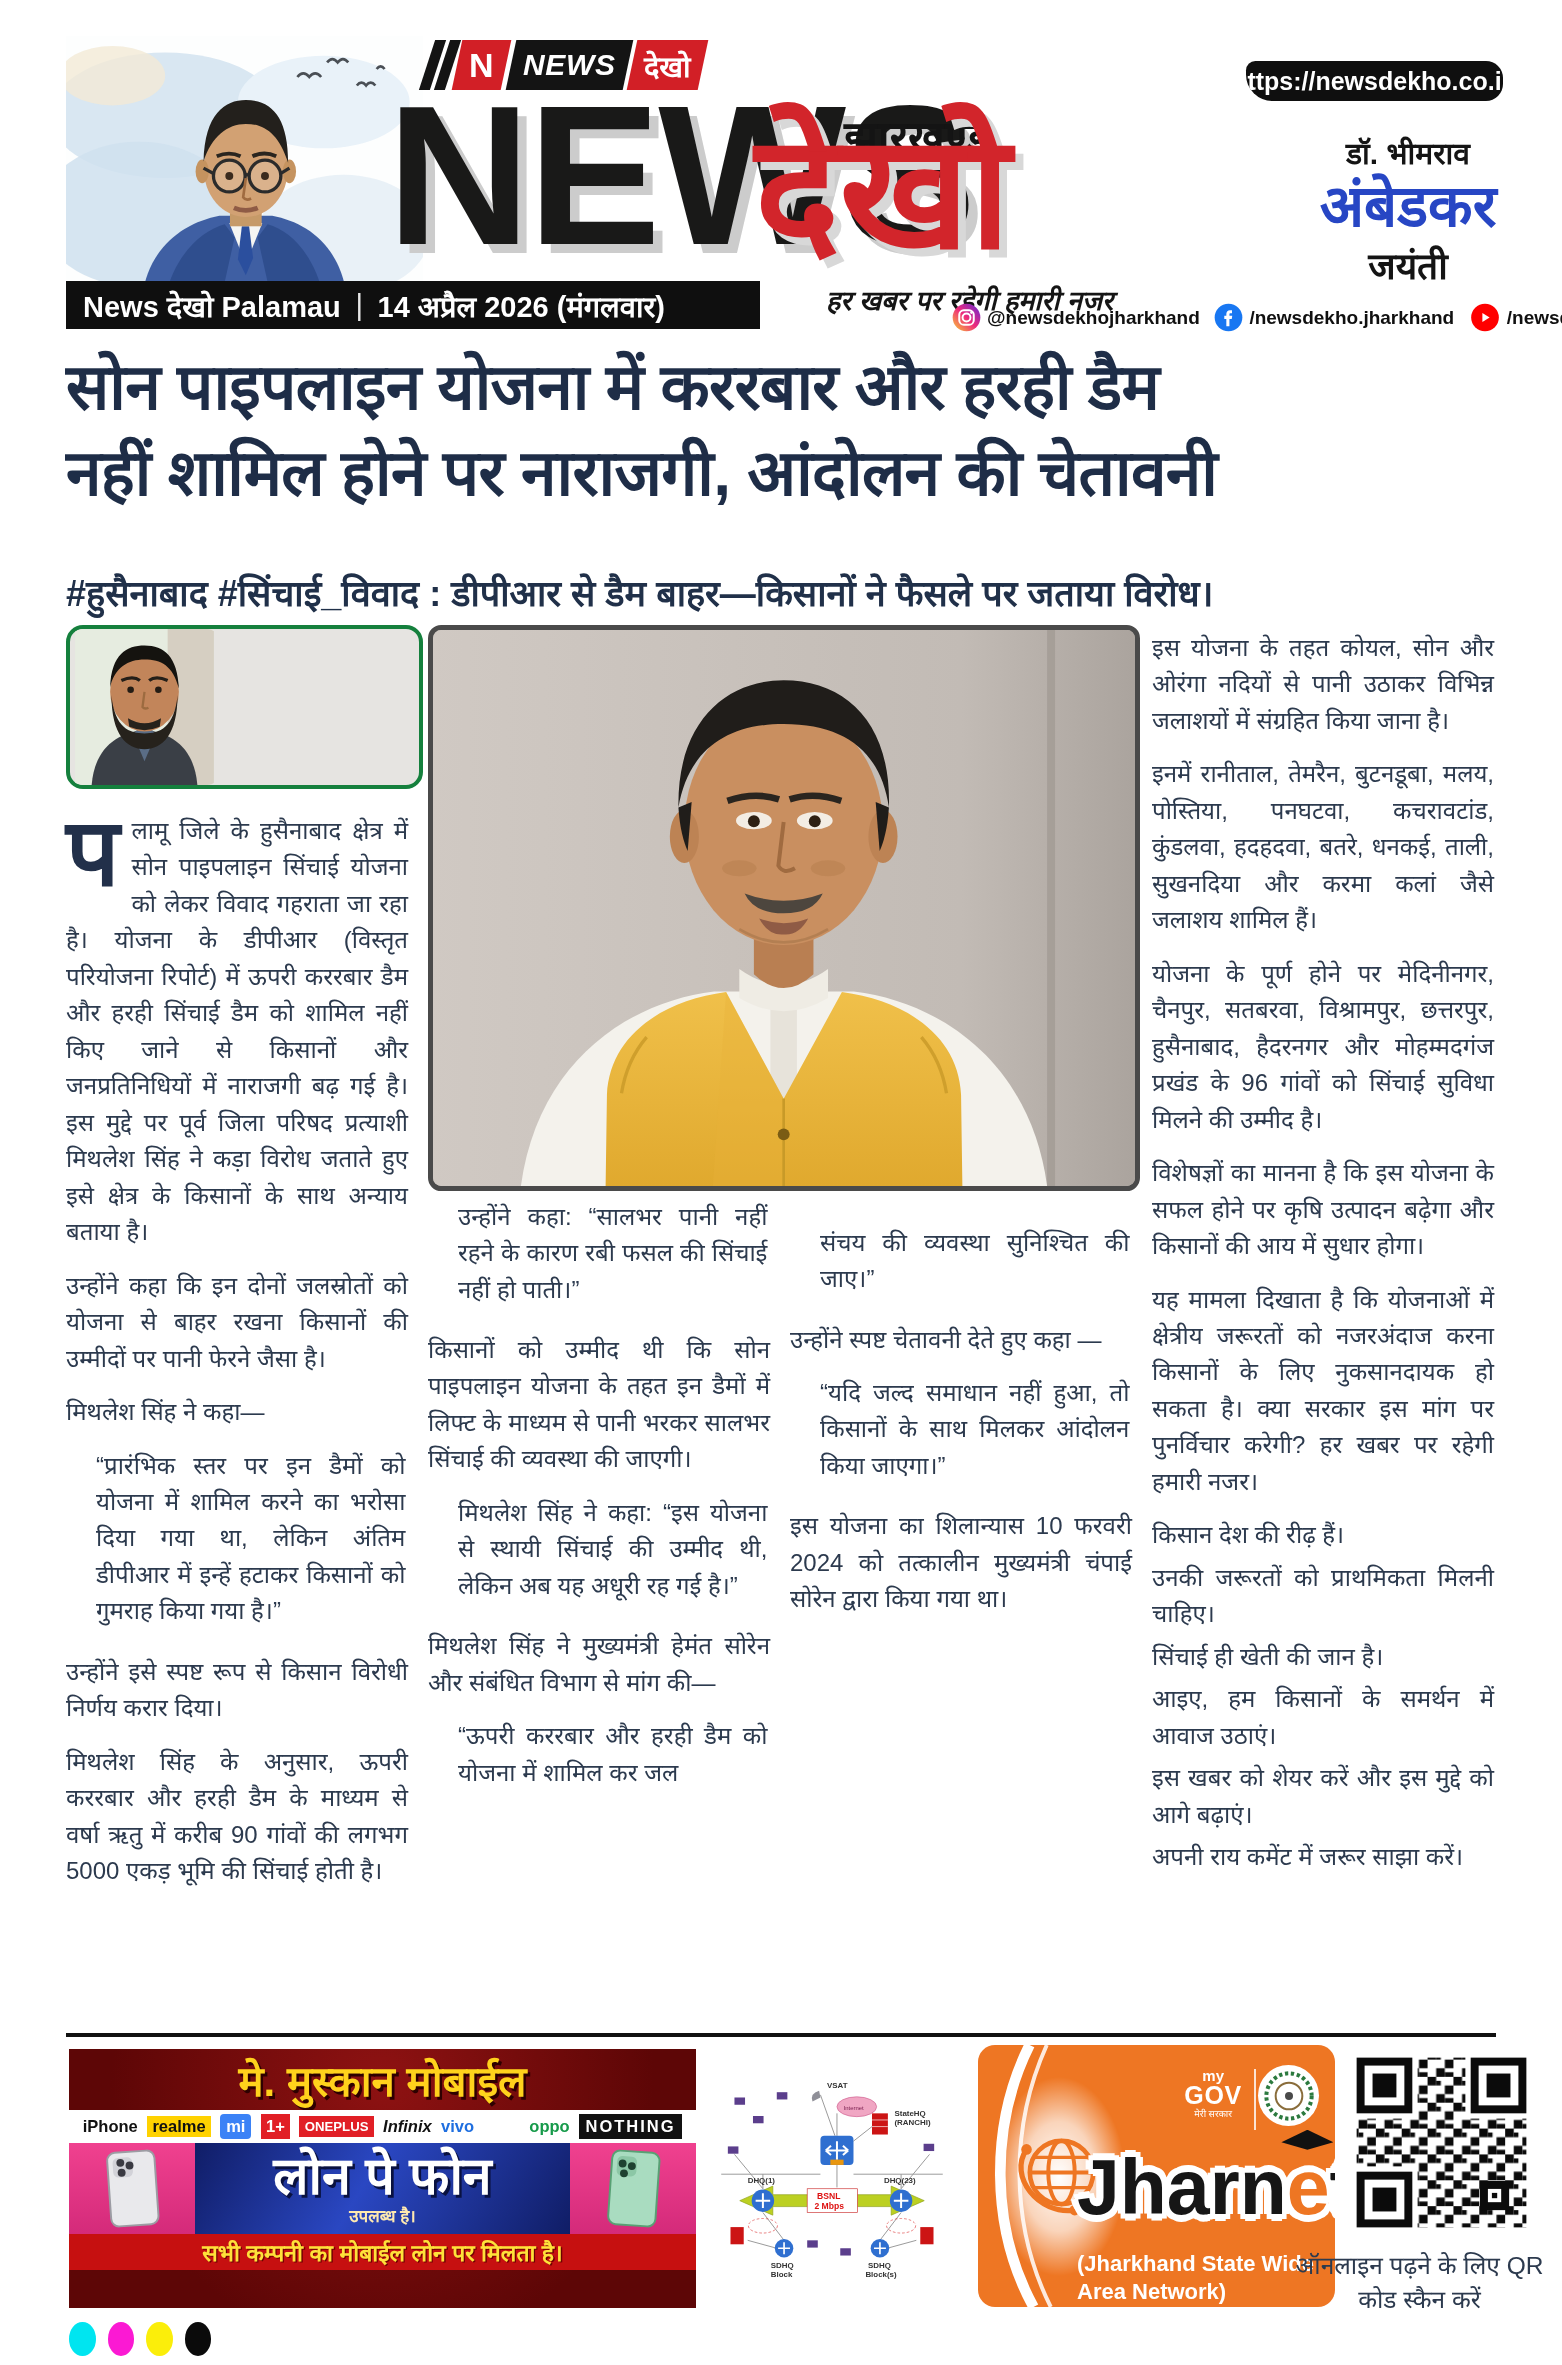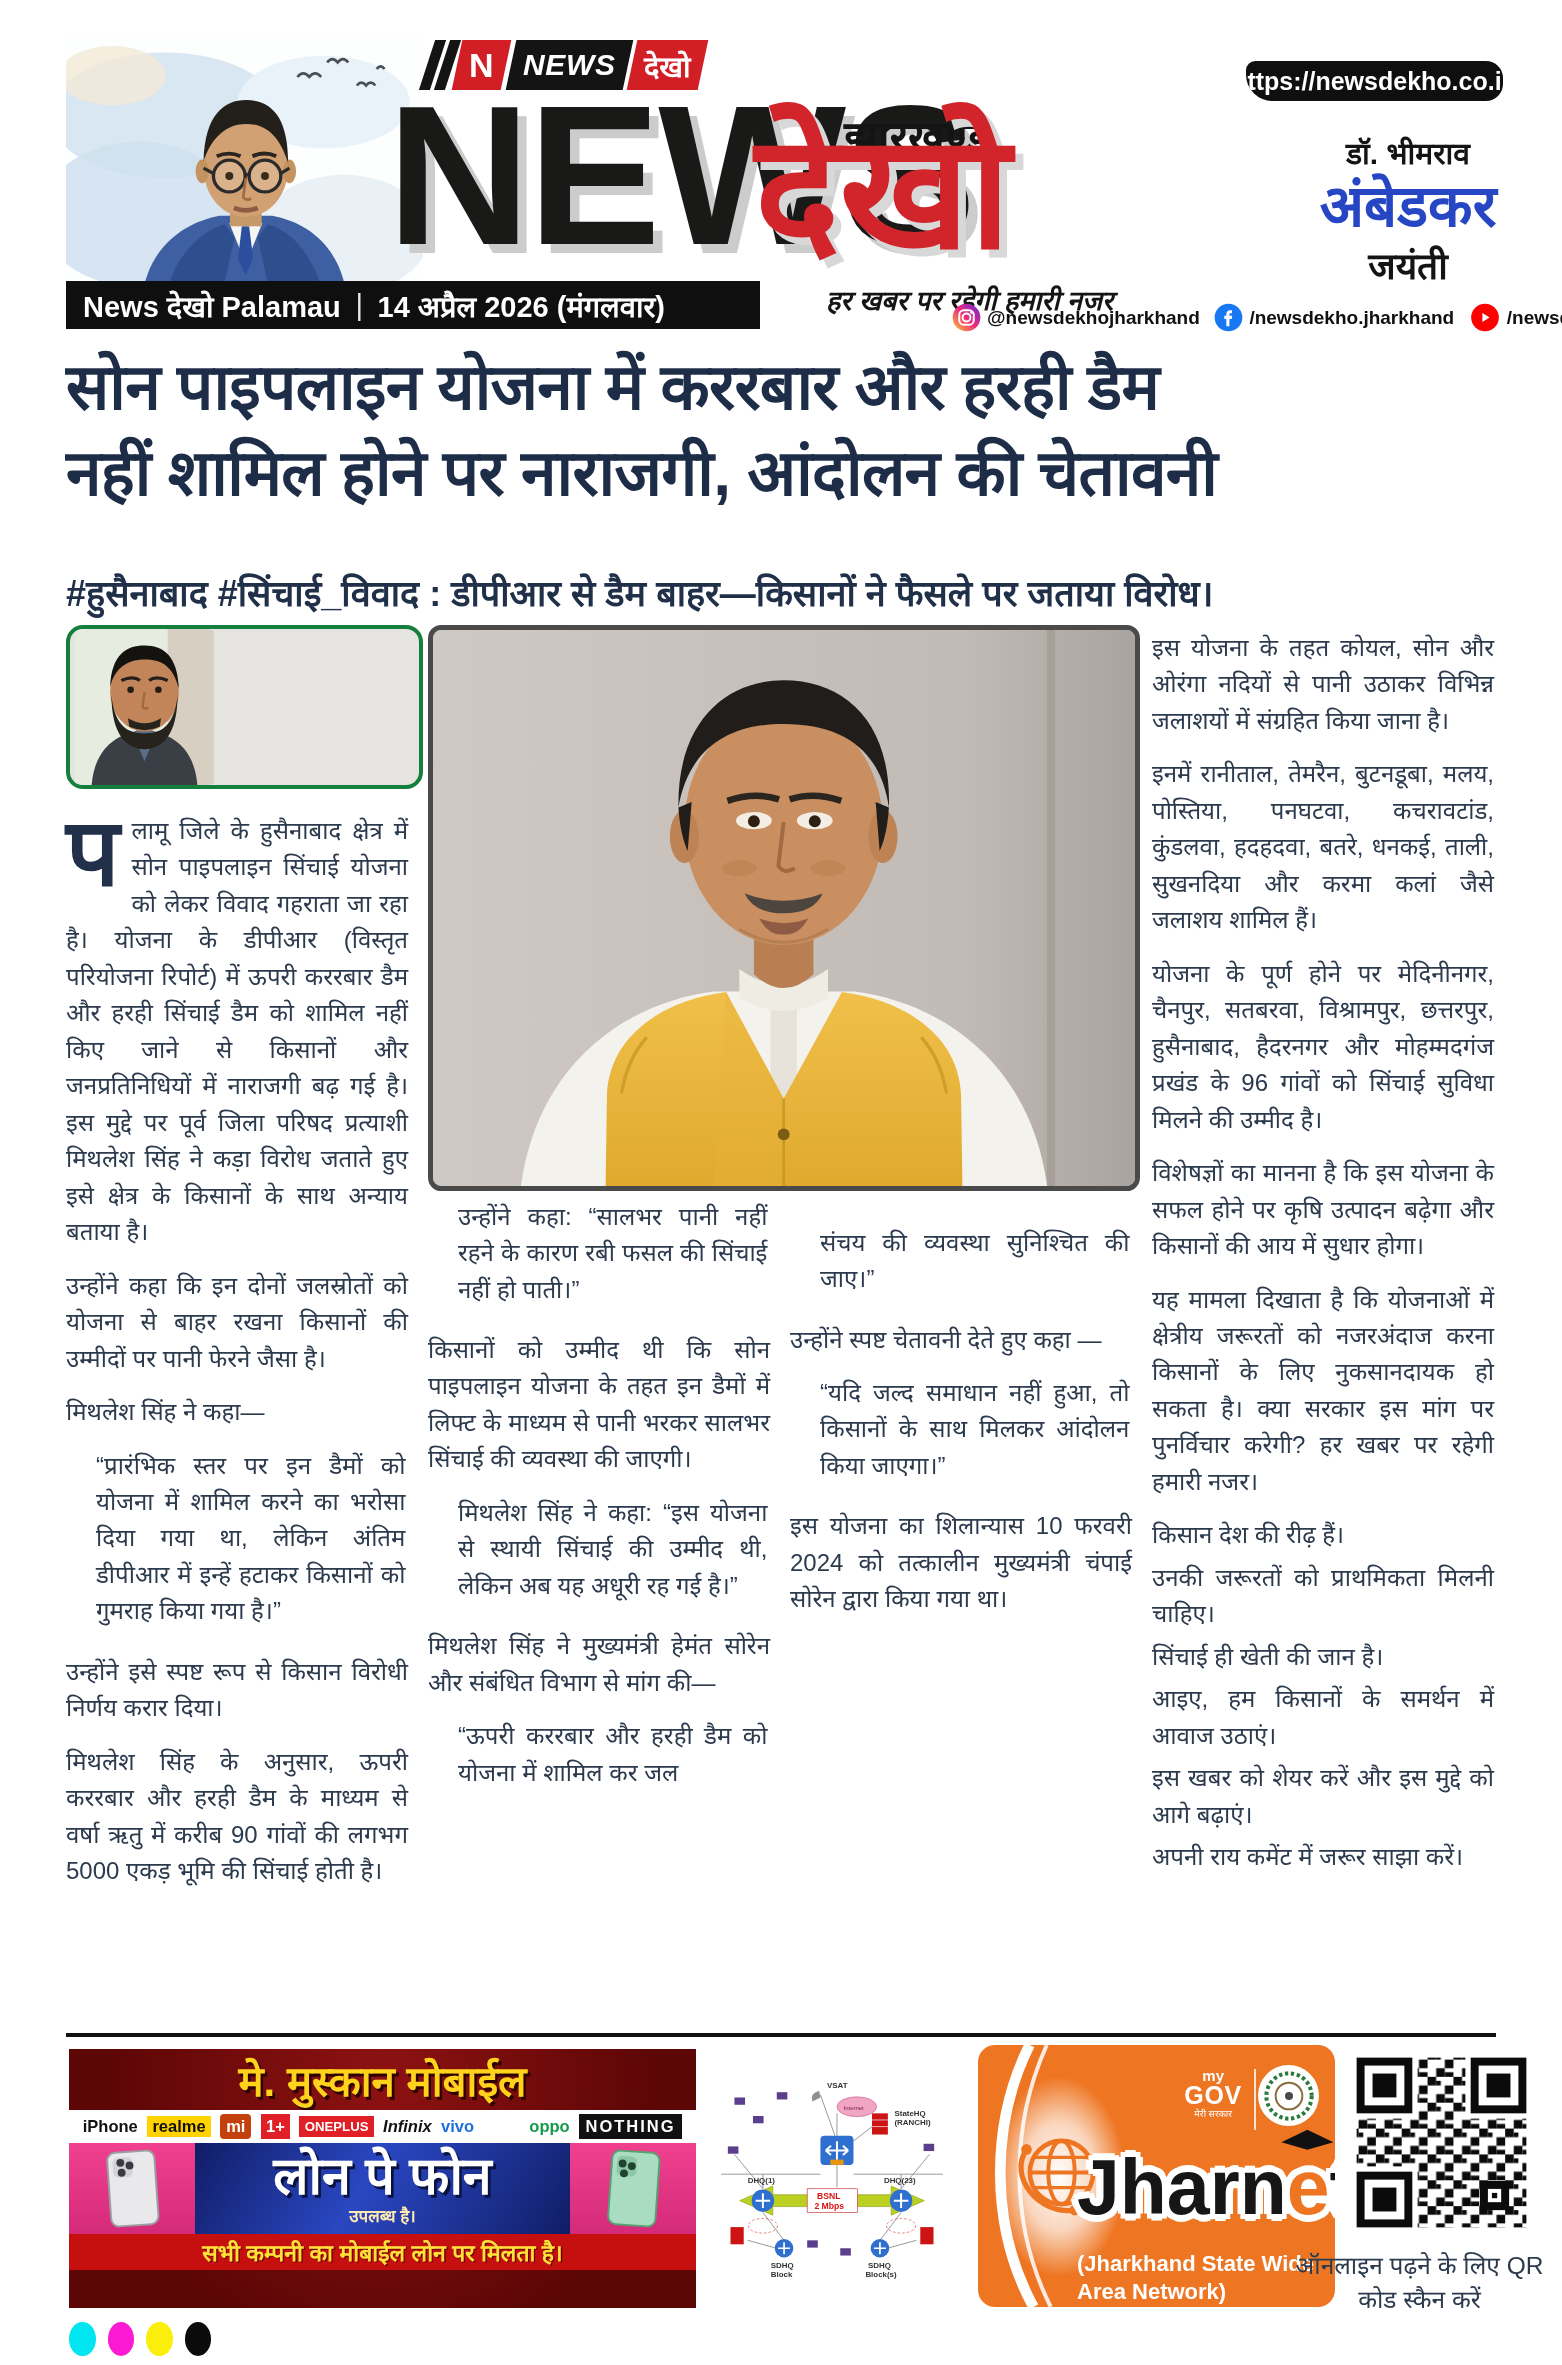--- a/index.html
+++ b/index.html
@@ -62,7 +62,7 @@
   .chip { white-space:nowrap; }
   .chip-iphone { color:#111; }
   .chip-realme { background:#ffd200; color:#111; padding:1.3px 5.3px; }
-  .chip-mi { background:#c2410c; color:#fff; padding:2.6px 6px; border-radius:4px; }
+  .chip-mi { background:#3b82f6; color:#fff; padding:2.6px 6px; border-radius:4px; }
   .chip-1p { background:#e11f26; color:#fff; padding:2.6px 5.3px; }
   .chip-oneplus { background:#e11f26; color:#fff; padding:2.6px 5.3px; font-size:13.2px; }
   .chip-infinix { color:#111; font-style:italic; font-weight:900; }

